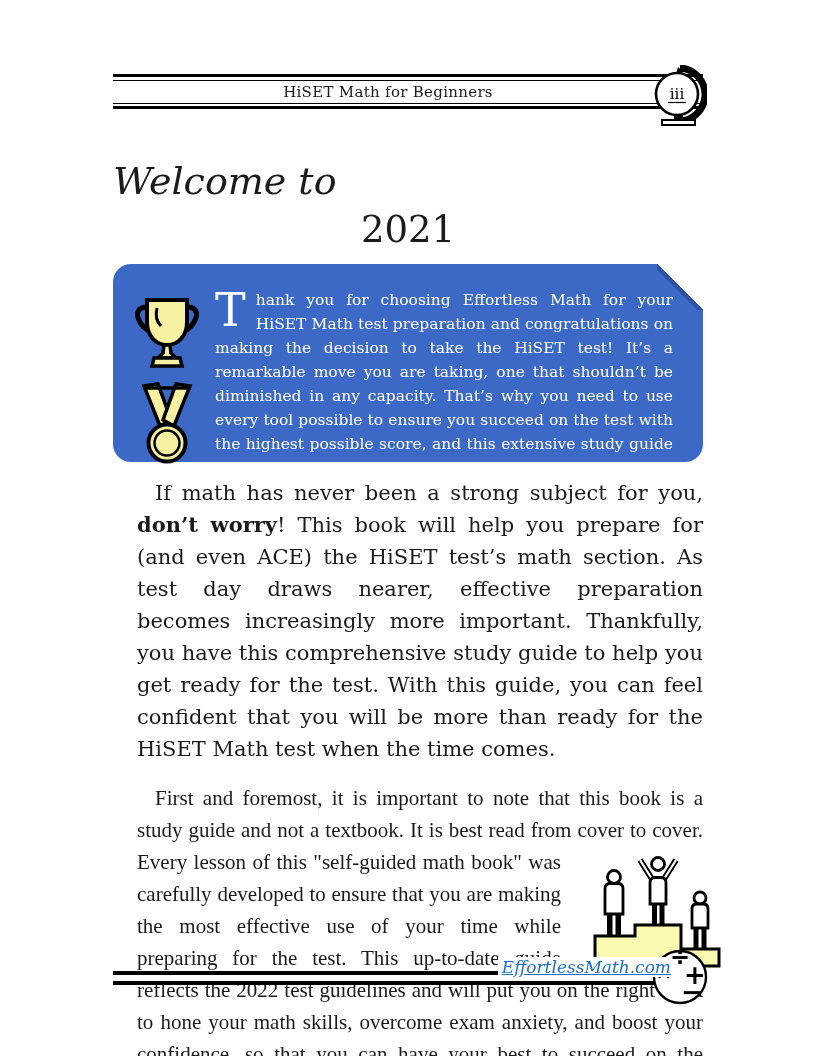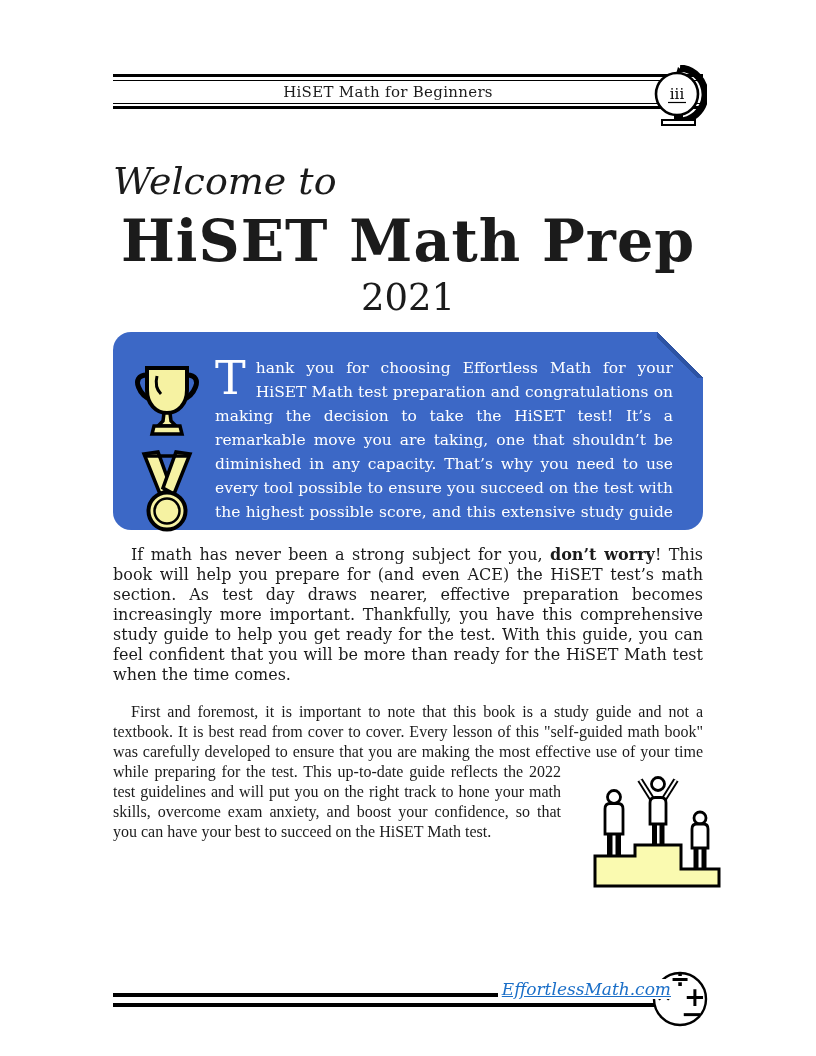--- a/index.html
+++ b/index.html
@@ -101,7 +101,6 @@
   <div class="content">
 
     <div class="welcome">Welcome to</div>
-    <div class="main-title">HiSET Math Prep</div>
     <div class="year">2021</div>
 
     <div class="intro-box">

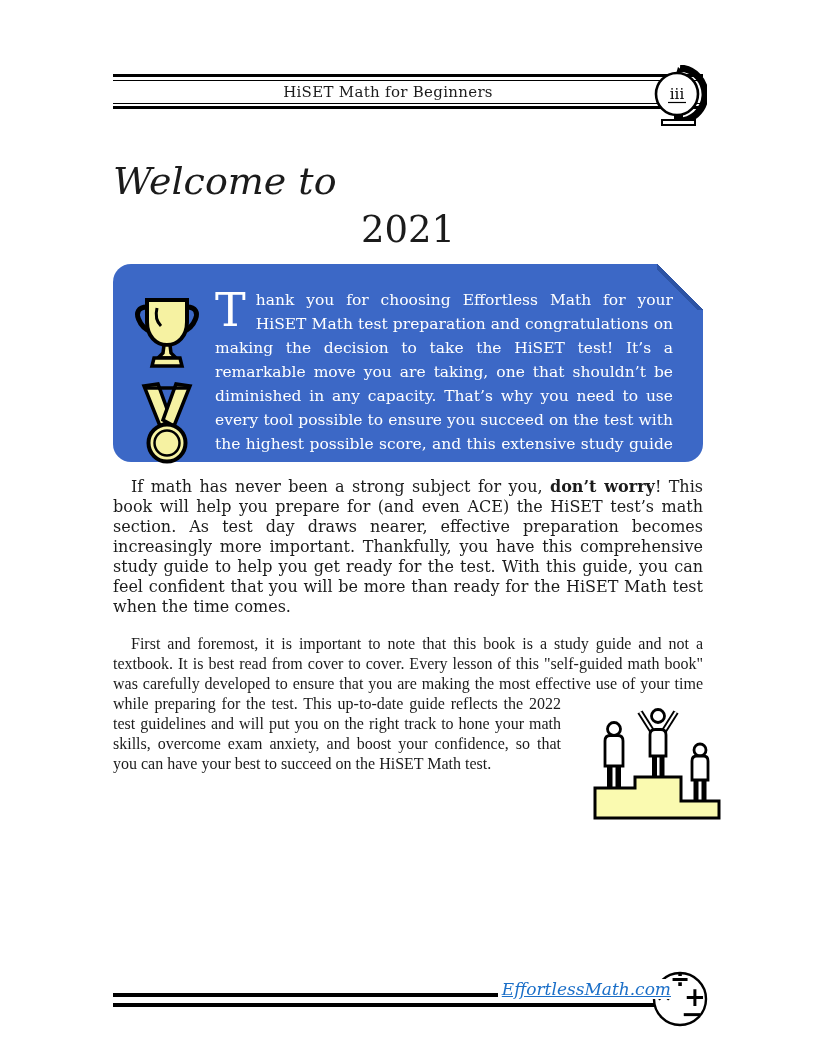--- a/index.html
+++ b/index.html
@@ -49,7 +49,7 @@
   }
 
   
-  .para { font-size:16px; line-height:20px; text-align:justify; text-indent:18px; }
+  .para { font-size:21px; line-height:32px; text-align:justify; text-indent:18px;margin-left:24px; }
   .p1 { margin-top:15px; }
   .p2 { margin-top:17px;font-family:Liberation Serif, serif; }
   .podium-spacer { float:right; width:0px; height:70px; }

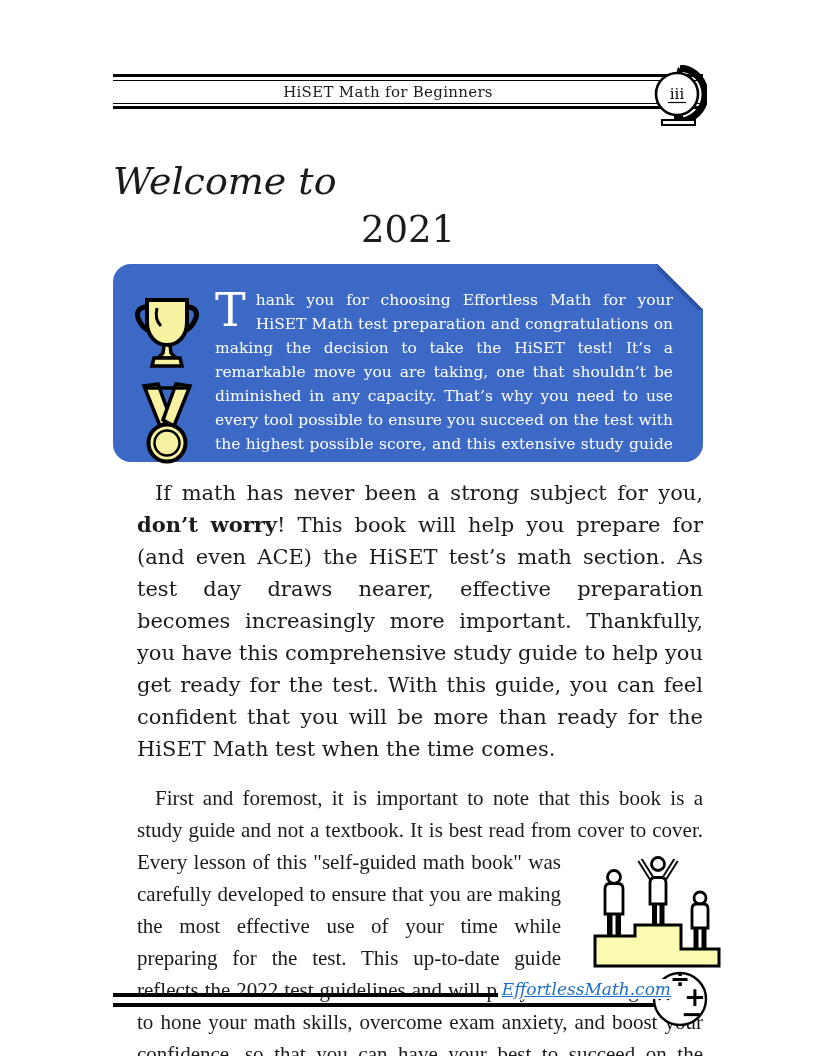--- a/index.html
+++ b/index.html
@@ -58,7 +58,7 @@
   b { font-weight:bold; }
 
   
-  .footer { position:absolute; left:113px; top:993px; width:590px; height:40px; }
+  .footer { position:absolute; left:113px; top:971px; width:590px; height:40px; }
   .footer-line-top { position:absolute; left:0; top:0; width:430px; height:4px; background:#000; }
   .footer-line-bottom { position:absolute; left:0; top:10px; width:577px; height:4px; background:#000; }
   .footer-link {

